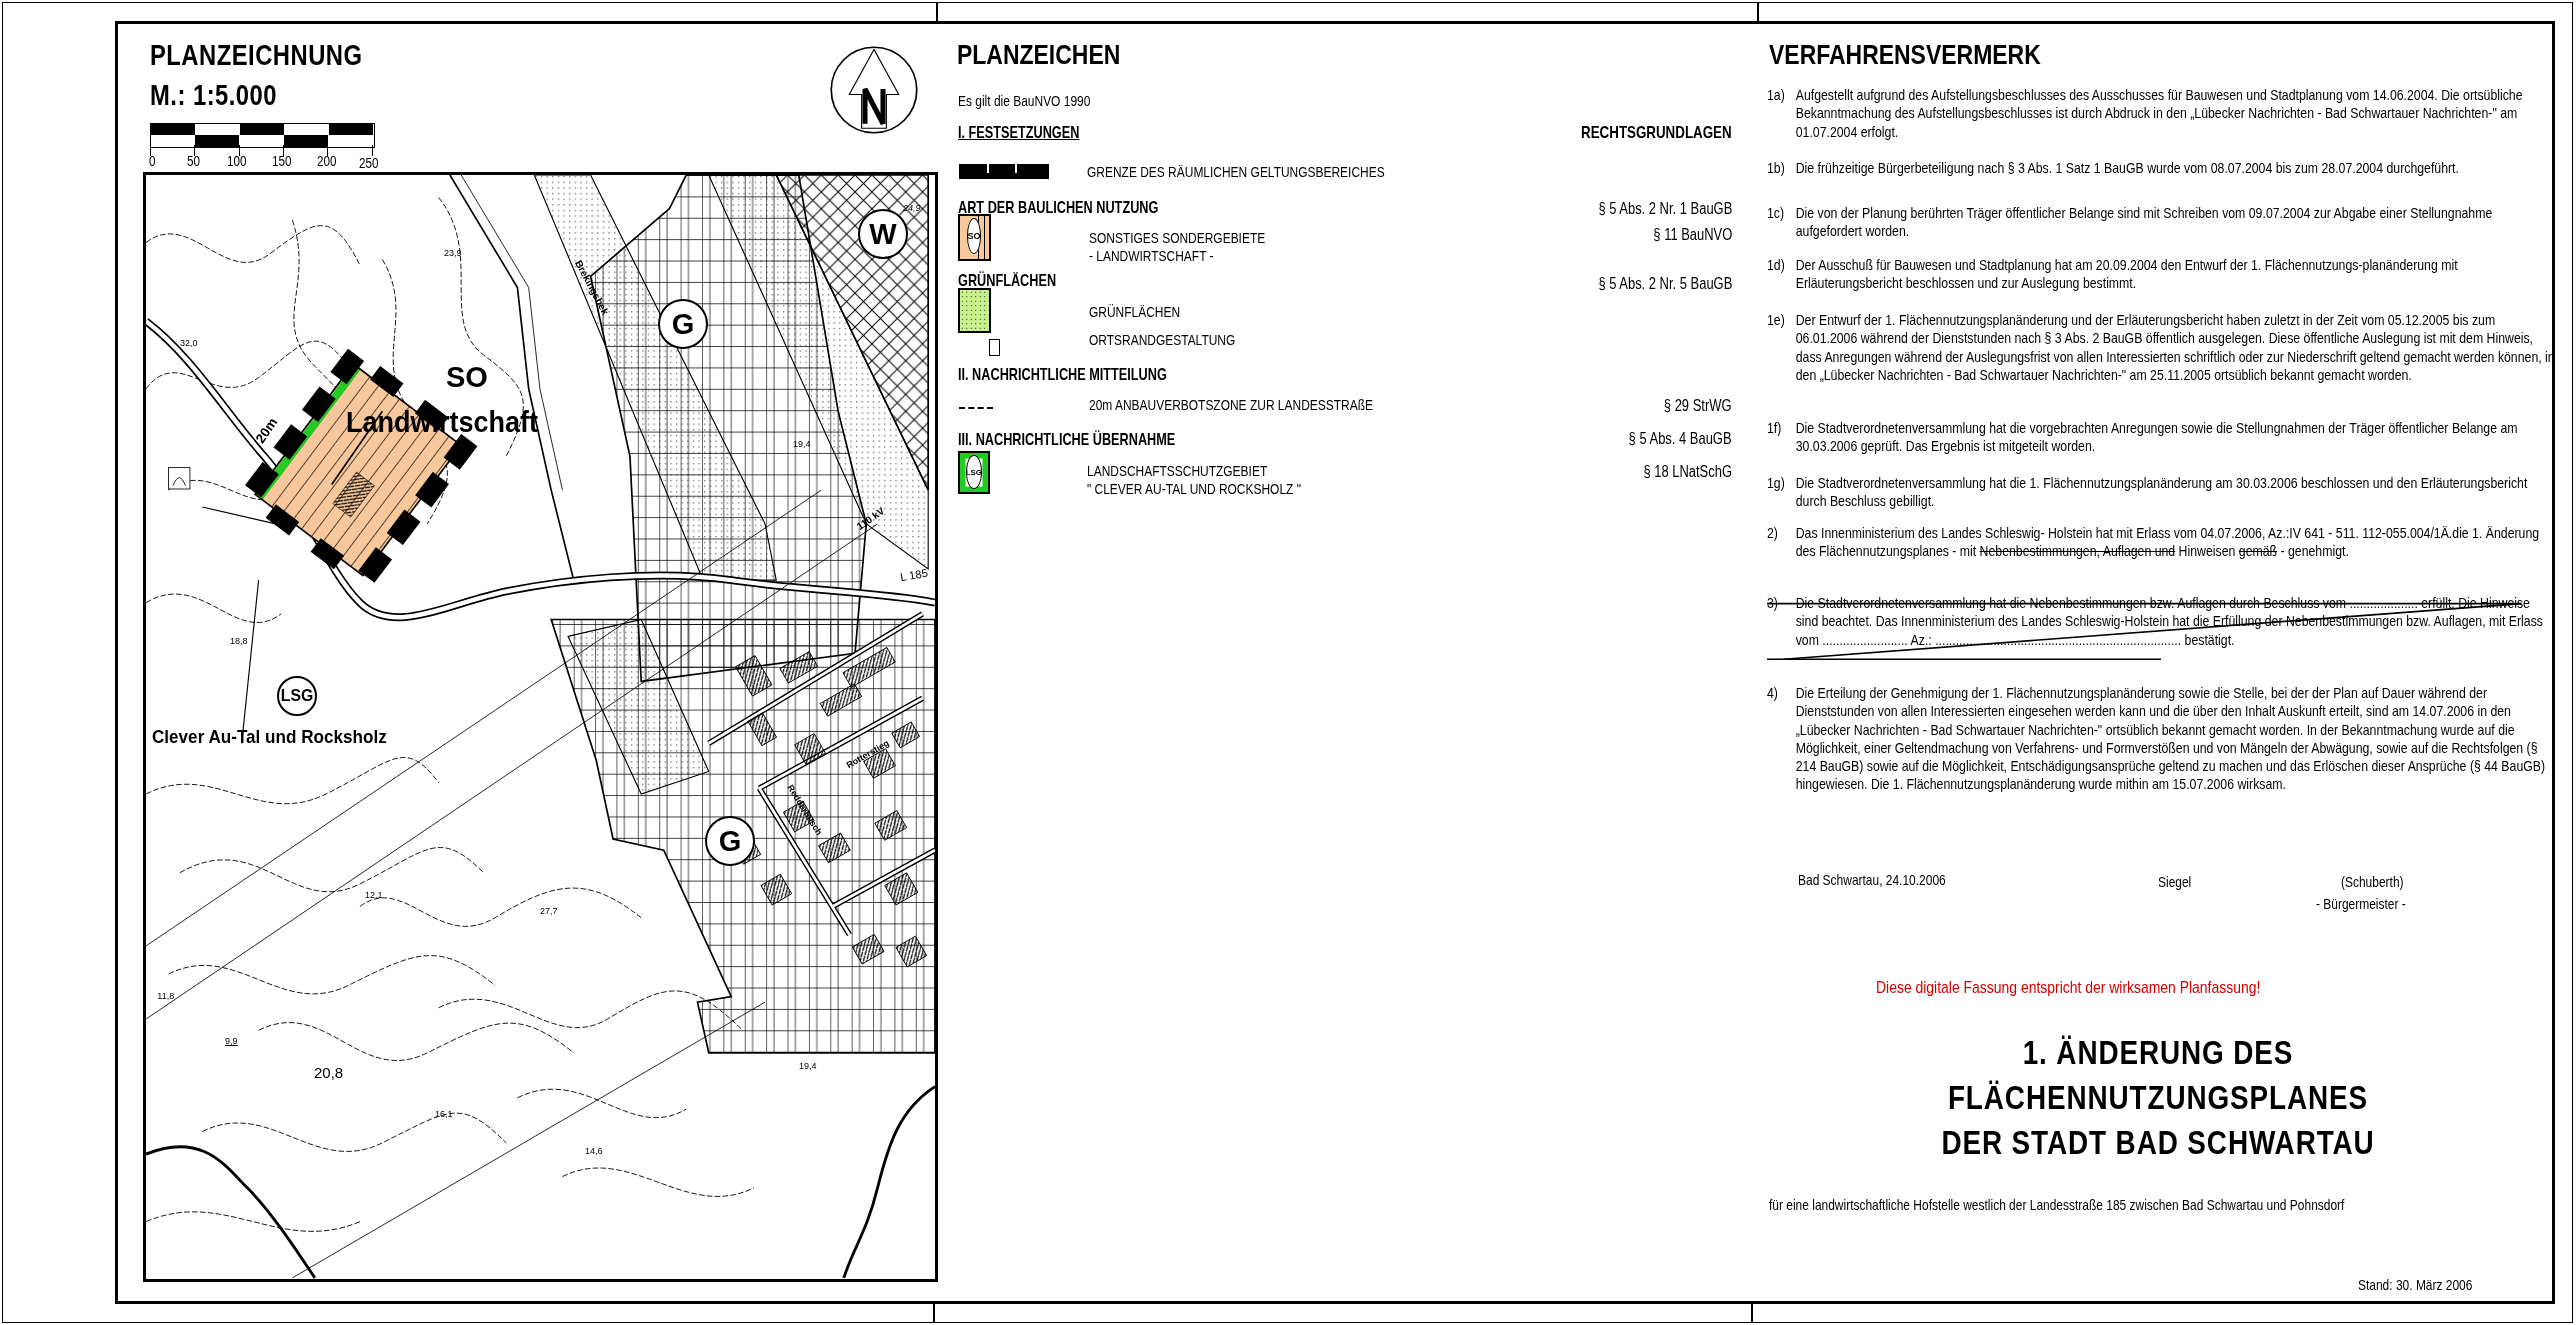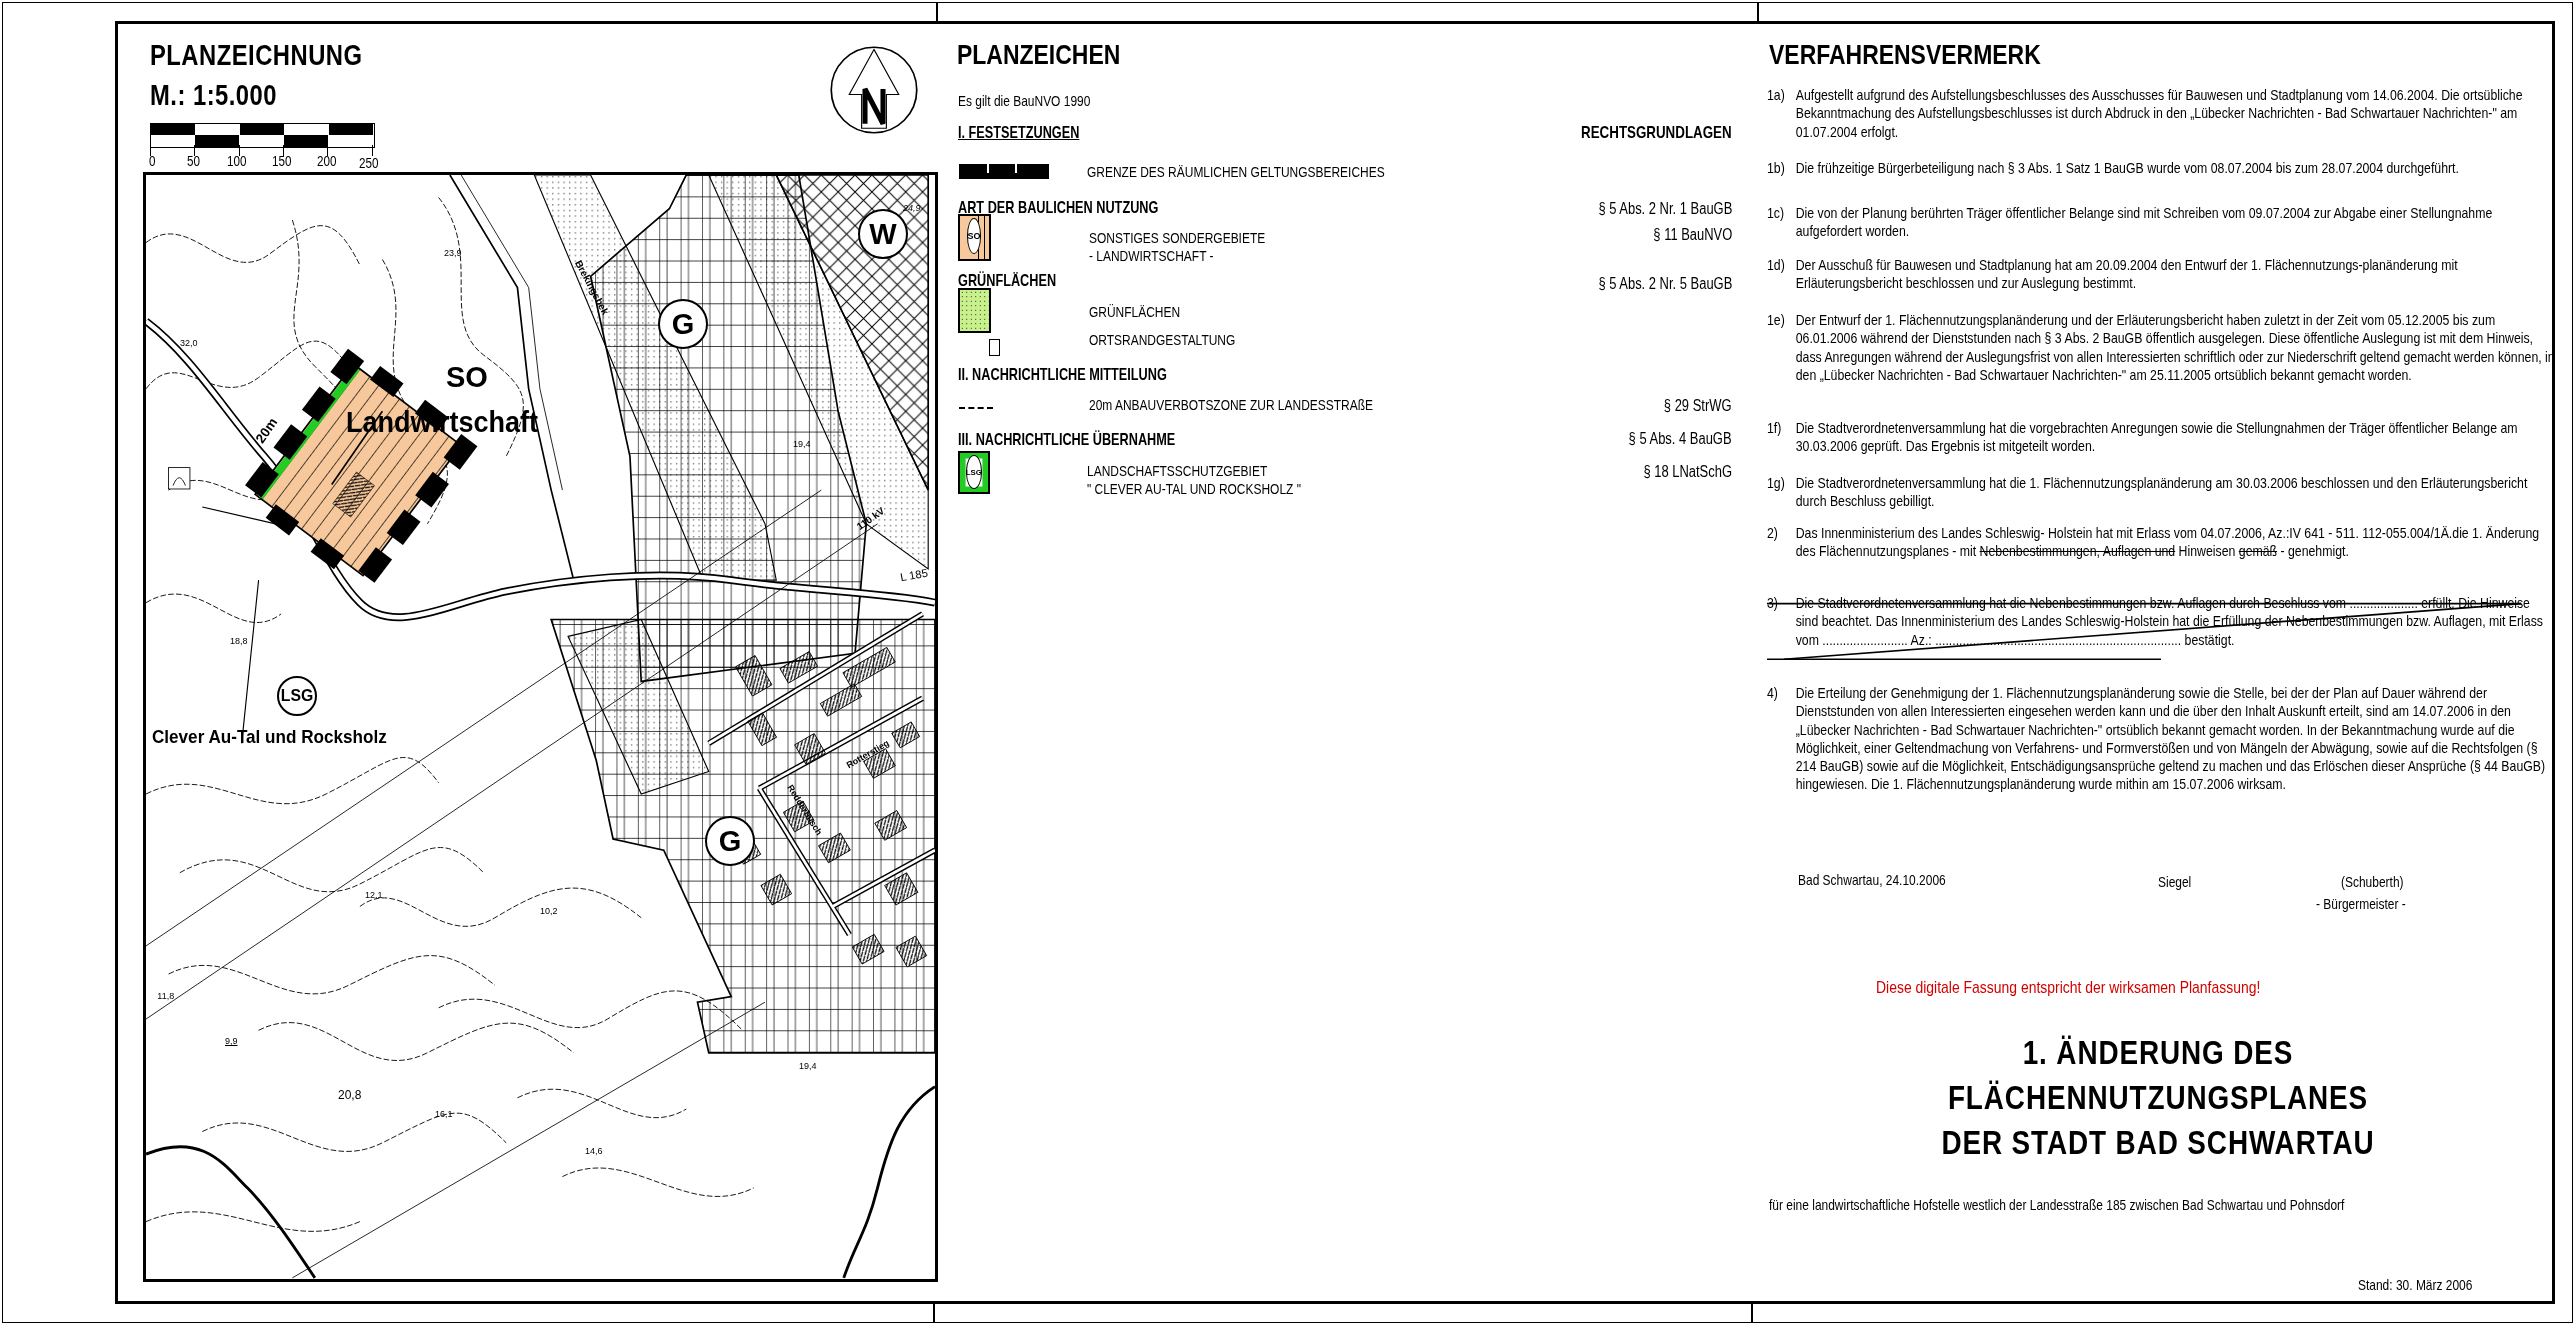--- a/index.html
+++ b/index.html
@@ -216,7 +216,7 @@
   <div class="abs" style="left:757px; top:28px; font-size:9px;font-style:italic;">24,9</div>
   <div class="abs" style="left:84px; top:461px; font-size:9px;">18,8</div>
   <div class="abs" style="left:219px; top:715px; font-size:9px;">12,1</div>
-  <div class="abs" style="left:394px; top:731px; font-size:9px;">10,2</div>
+  <div class="abs" style="left:394px; top:731px; font-size:9px;">27,7</div>
   <div class="abs" style="left:11.3px; top:816px; font-size:9px;">11,8</div>
   <div class="abs" style="left:79px; top:861px; font-size:9px;text-decoration:underline;">9,9</div>
   <div class="abs" style="left:192px; top:889px; font-size:12px;margin-top:24px;">20,8</div>

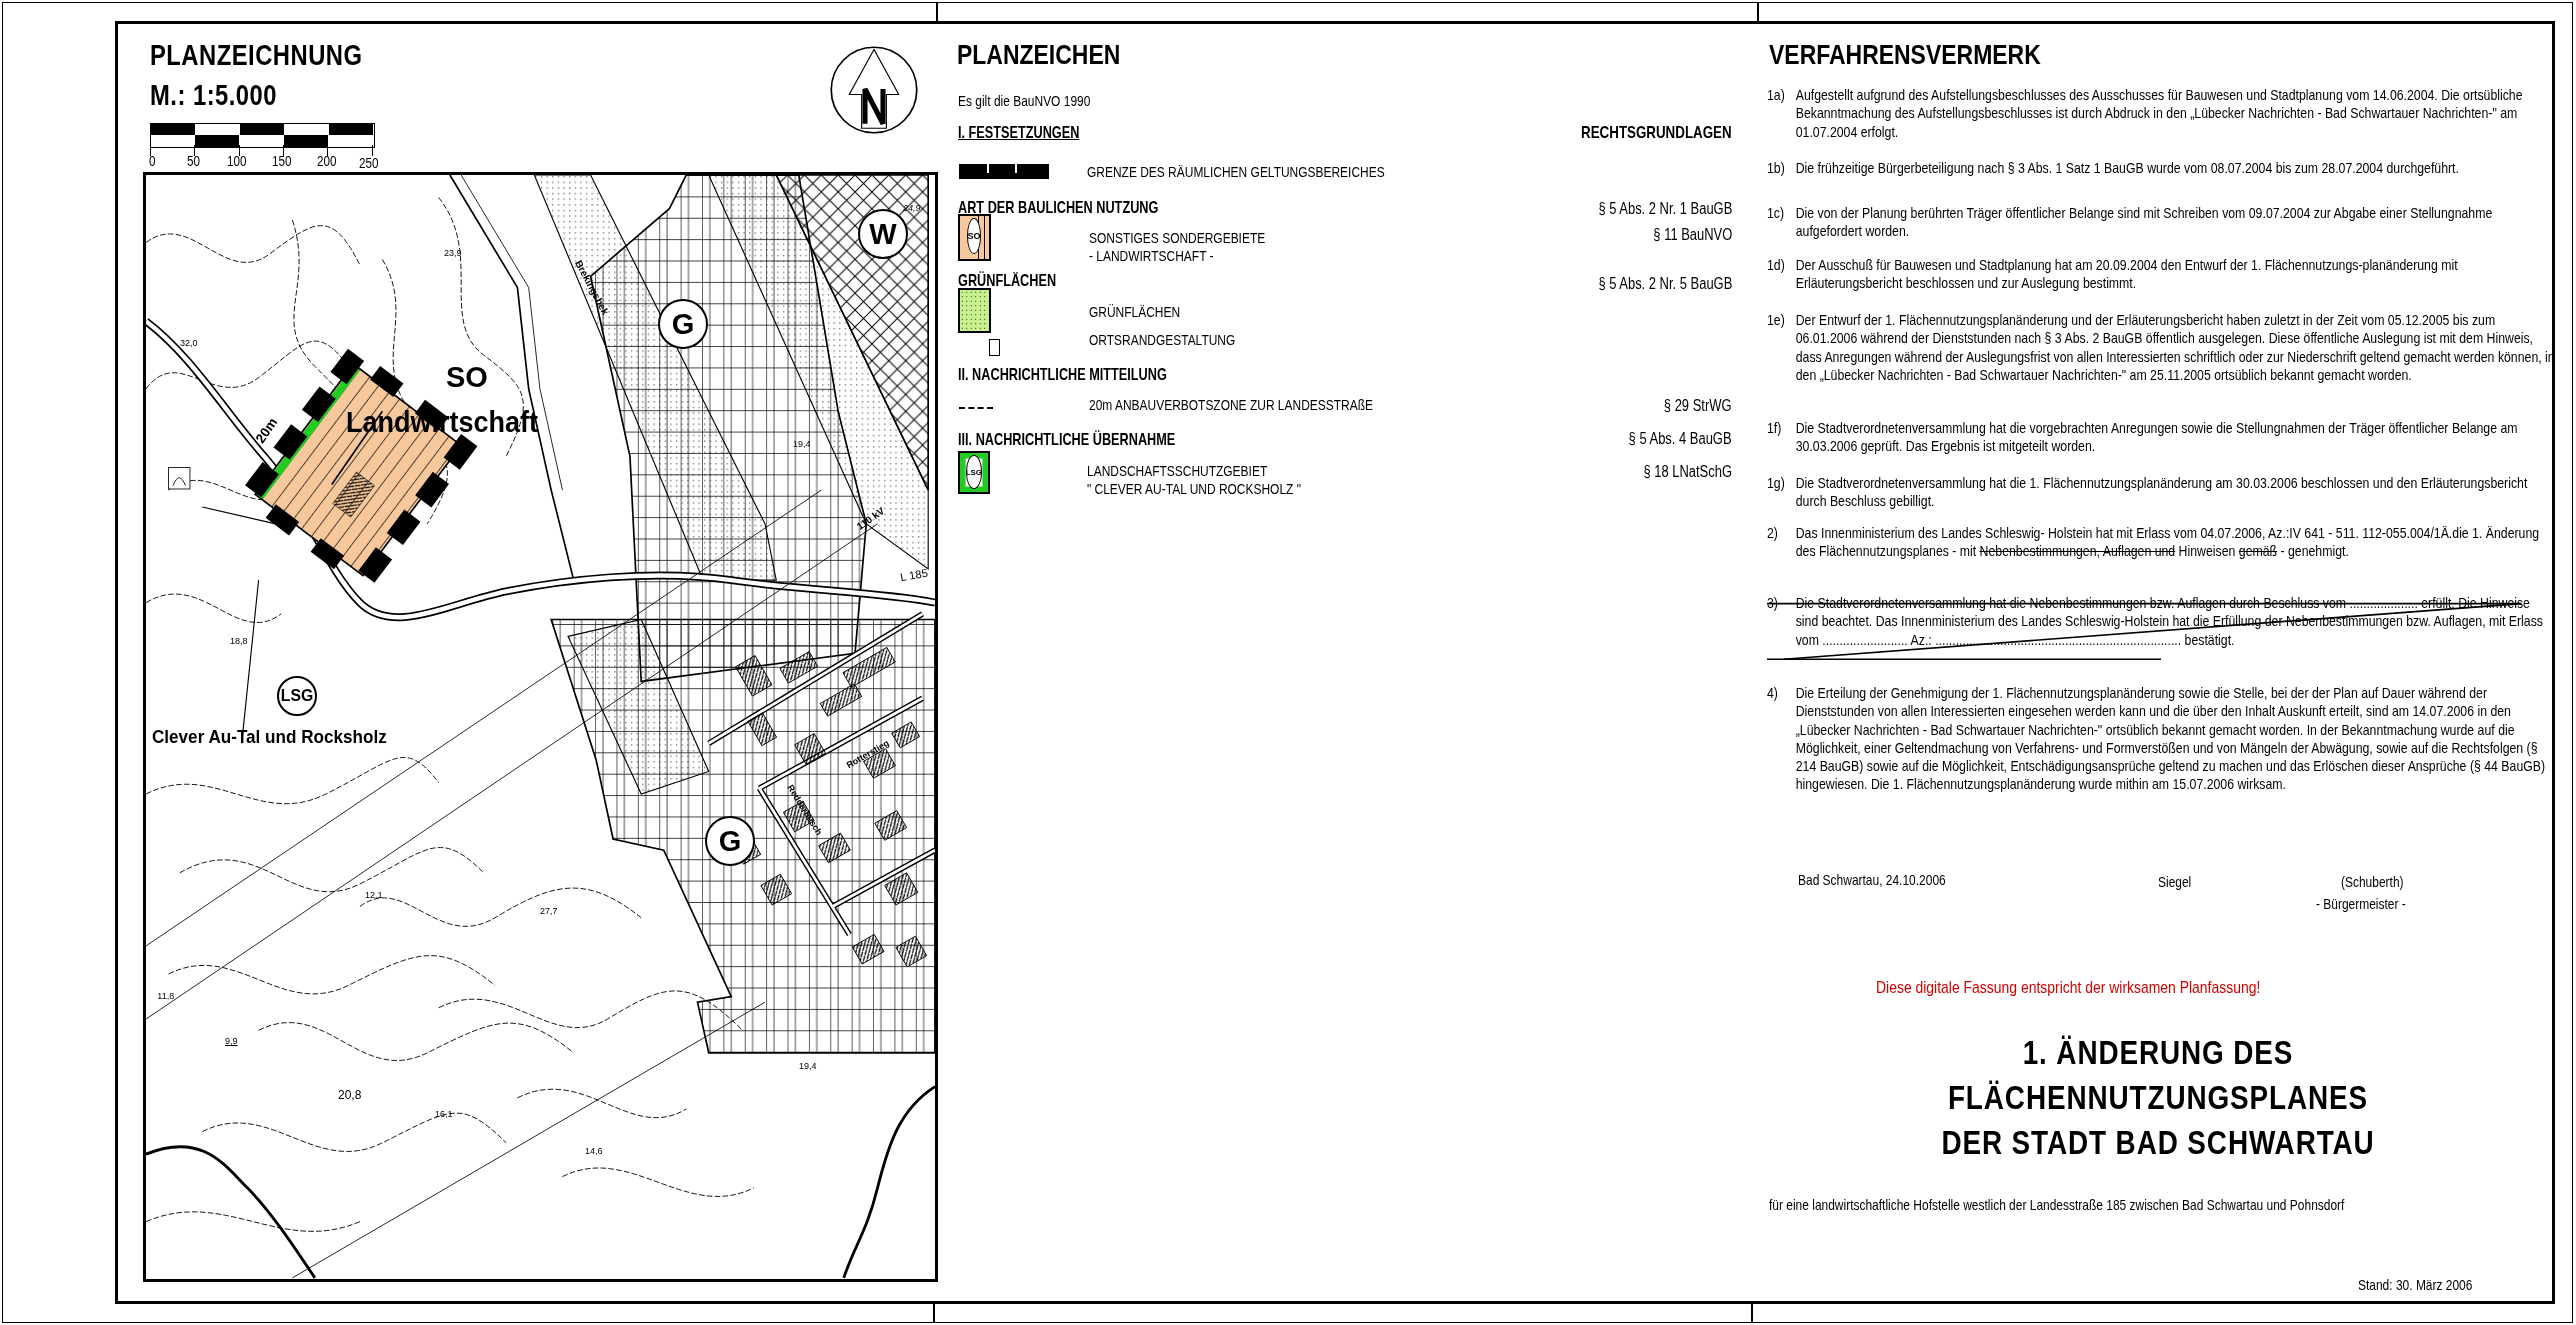--- a/index.html
+++ b/index.html
@@ -219,7 +219,7 @@
   <div class="abs" style="left:394px; top:731px; font-size:9px;">27,7</div>
   <div class="abs" style="left:11.3px; top:816px; font-size:9px;">11,8</div>
   <div class="abs" style="left:79px; top:861px; font-size:9px;text-decoration:underline;">9,9</div>
-  <div class="abs" style="left:192px; top:889px; font-size:12px;margin-top:24px;">20,8</div>
+  <div class="abs" style="left:168px; top:889px; font-size:15px;">20,8</div>
   <div class="abs" style="left:289px; top:934px; font-size:9px;">16,1</div>
   <div class="abs" style="left:439px; top:971px; font-size:9px;">14,6</div>
   <div class="abs" style="left:653px; top:886px; font-size:9px;">19,4</div>

